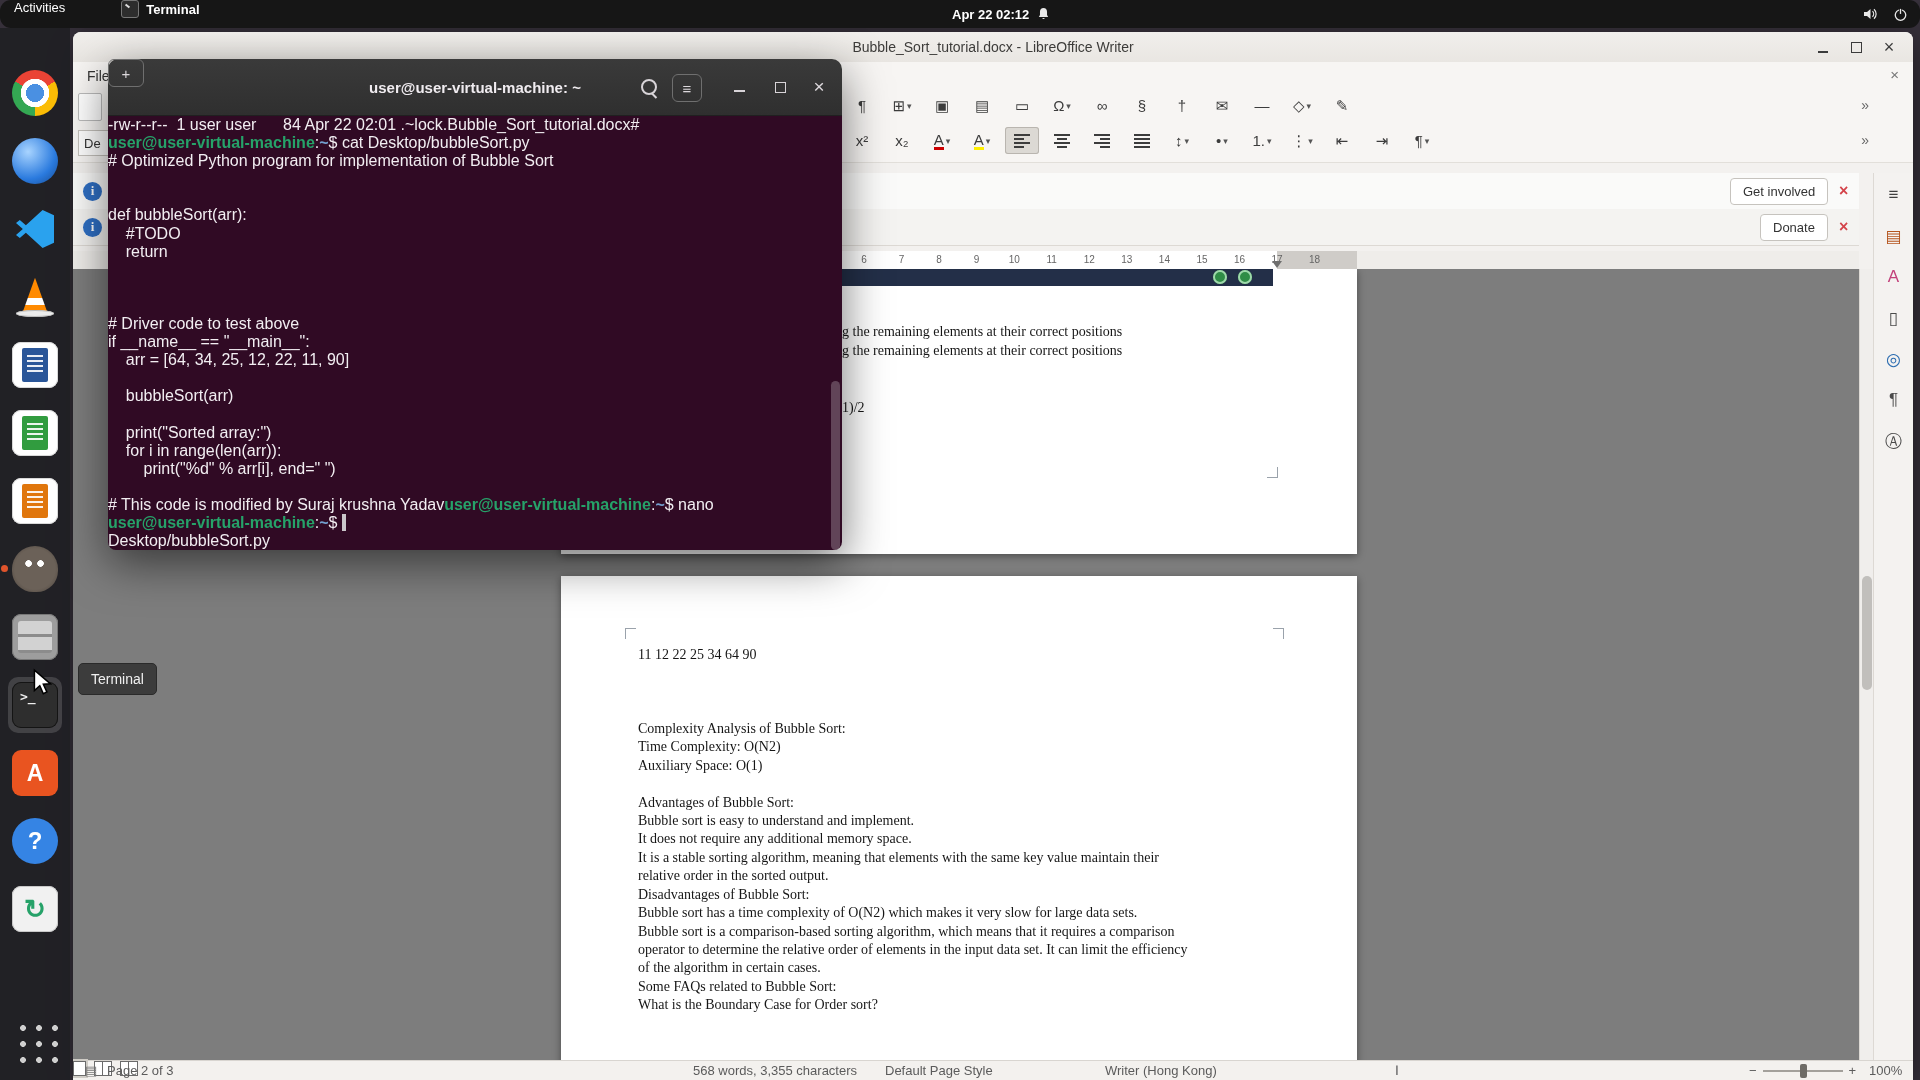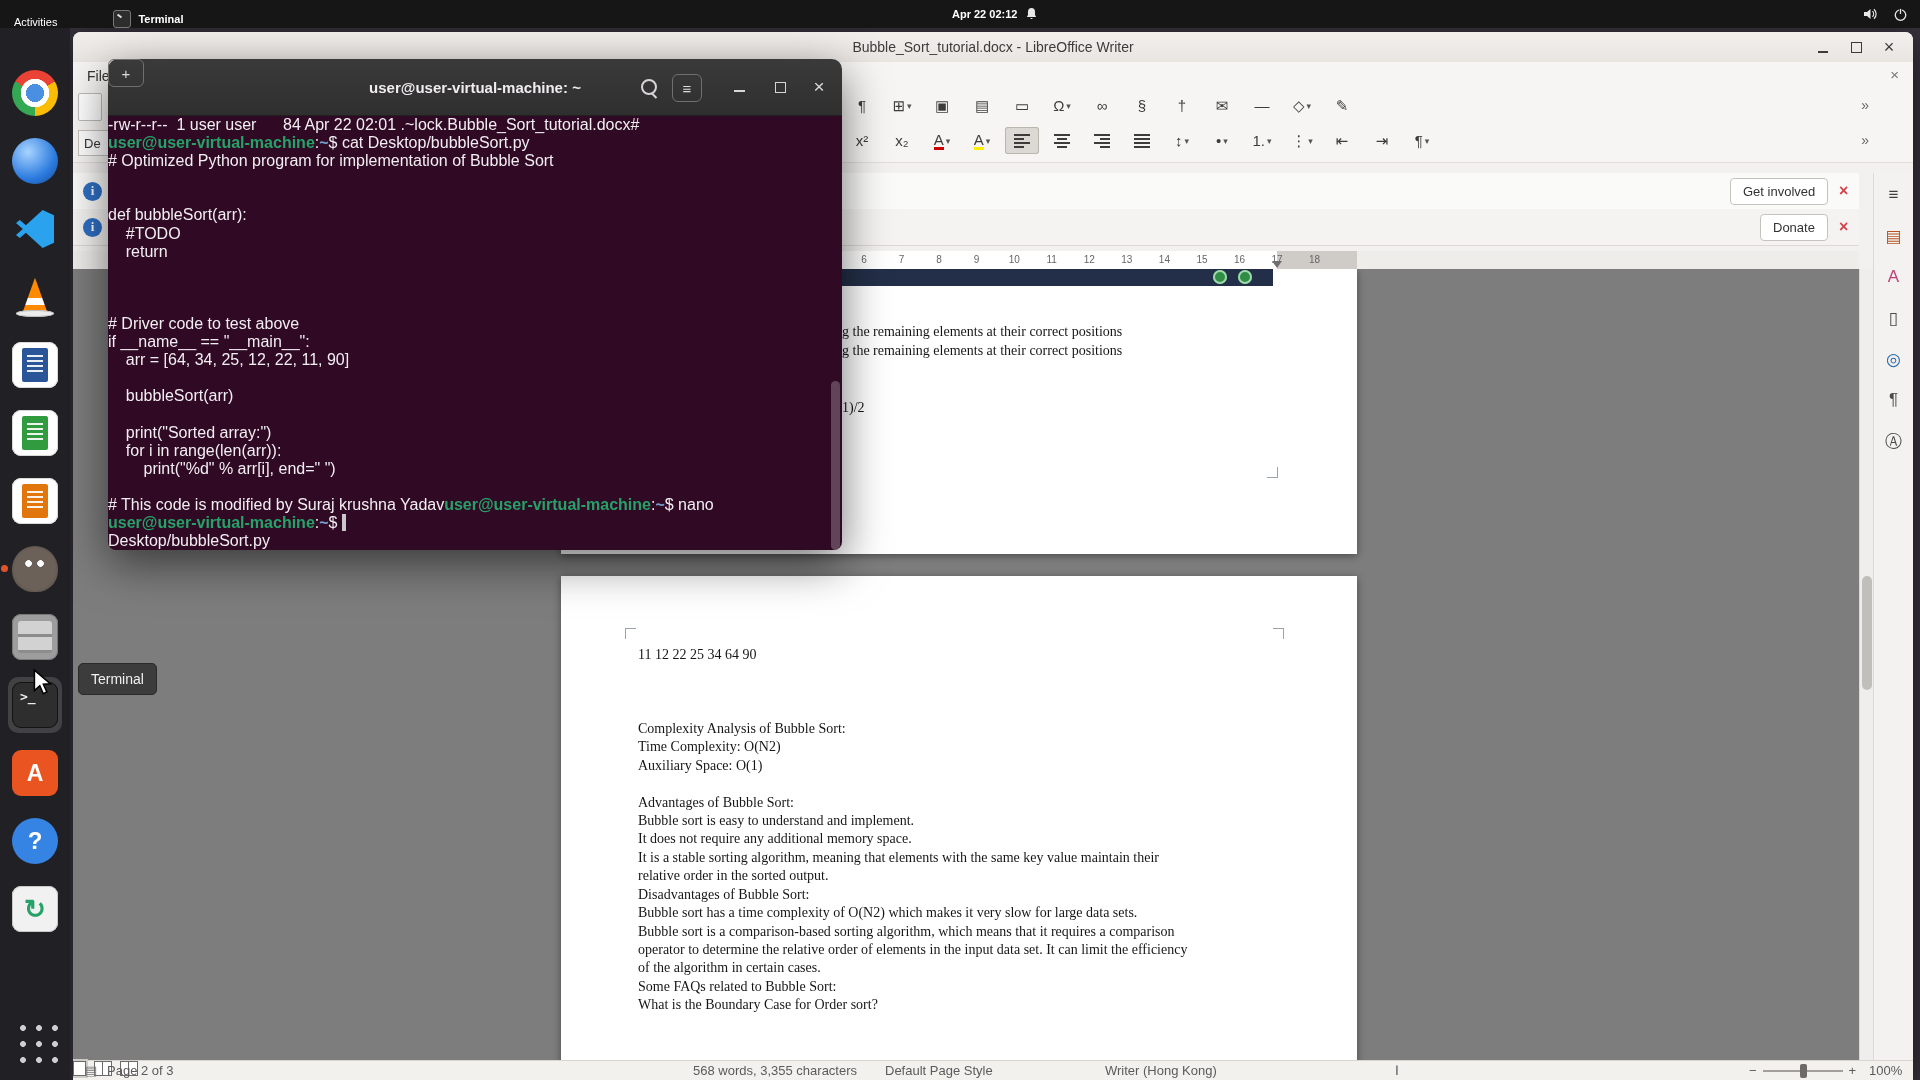--- a/index.html
+++ b/index.html
@@ -5,7 +5,7 @@
   html,body{margin:0;padding:0;width:1920px;height:1080px;background:#36303a;font-family:"Liberation Sans",sans-serif;}
   #stage{position:relative;width:1920px;height:1080px;overflow:hidden;background:#36303a;}
   
-  #topbar{position:absolute;left:0;top:0;width:1920px;height:28px;background:#161616;color:#fff;z-index:30;display:flex;align-items:flex-end;font-size:11px;}
+  #topbar{position:absolute;left:0;top:0;width:1920px;height:28px;background:#161616;color:#fff;z-index:30;display:flex;align-items:flex-start;font-size:13px;border-radius:11px;}
   .tb-activities{margin-left:14px;cursor:pointer;}
   .tb-app{display:flex;align-items:center;gap:7px;margin-left:56px;font-weight:bold;}
   .tb-appicon{width:16px;height:16px;background:#2d2d2d;border:1px solid #777;border-radius:3px;position:relative;}

